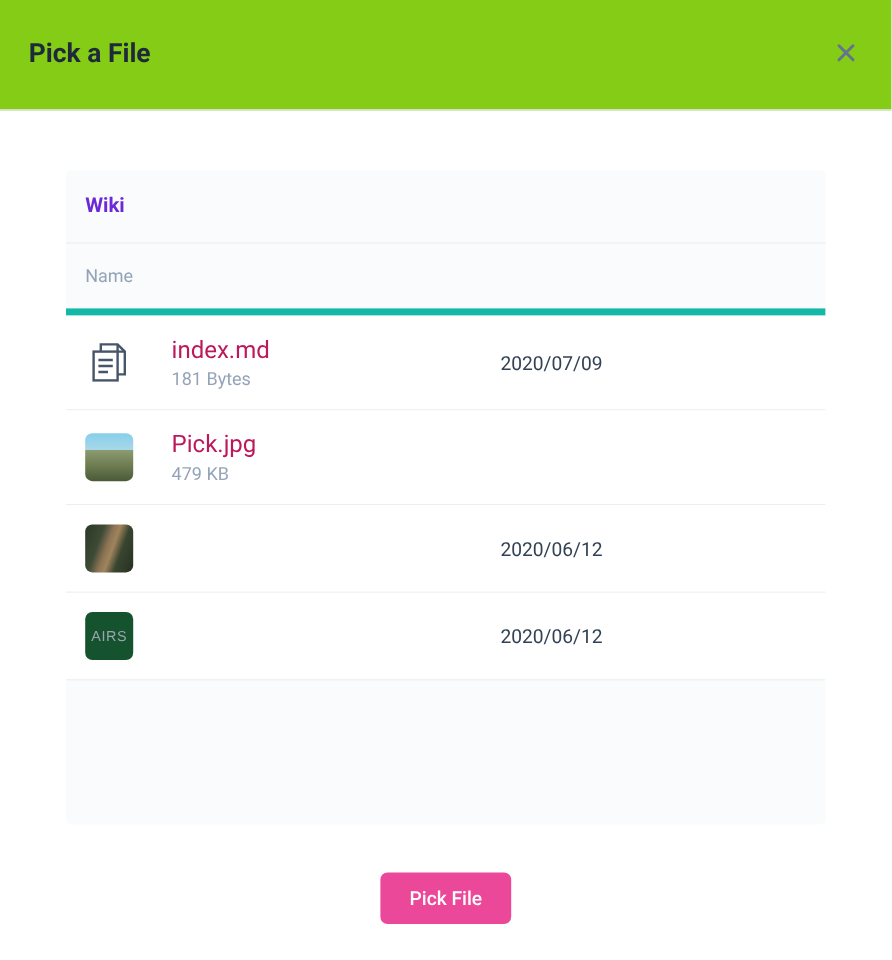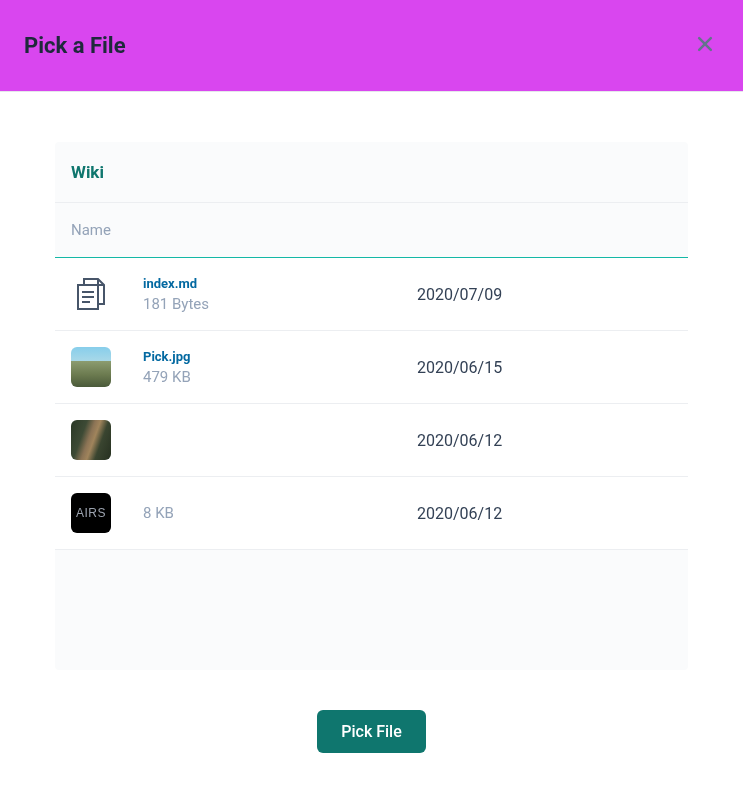--- a/index.html
+++ b/index.html
@@ -15,7 +15,7 @@
       height: 800px;
     }
     .modal-header {
-      background: #d946ef;
+      background: #84cc16;
       border-bottom: 1px solid #e5e7eb;
       padding: 30px 24px;
       display: flex;

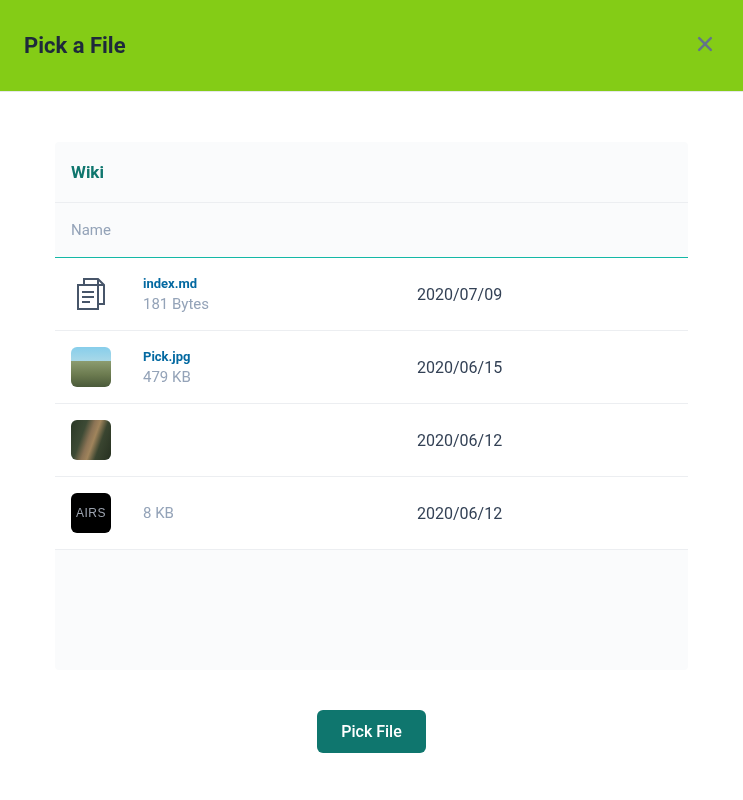--- a/index.html
+++ b/index.html
@@ -56,7 +56,7 @@
     .breadcrumb-text {
       font-size: 17px;
       font-weight: 700;
-      color: #0f766e;
+      color: #6d28d9;
     }
     .table-header {
       display: flex;

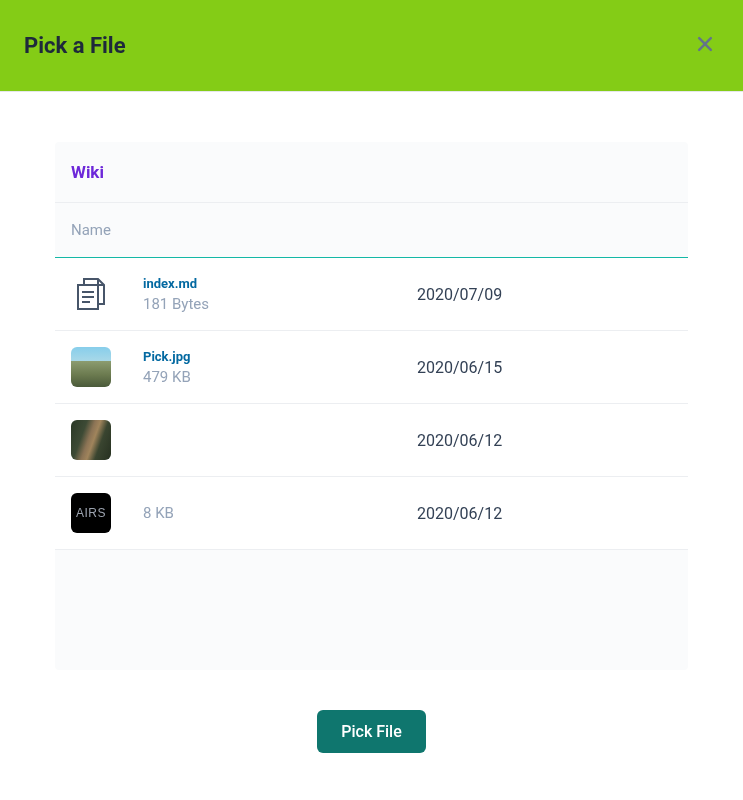--- a/index.html
+++ b/index.html
@@ -61,7 +61,7 @@
     .table-header {
       display: flex;
       padding: 18px 16px;
-      border-bottom: 1px solid #14b8a6;
+      border-bottom: 6px solid #14b8a6;
       color: #94a3b8;
       font-size: 15px;
       font-weight: 400;

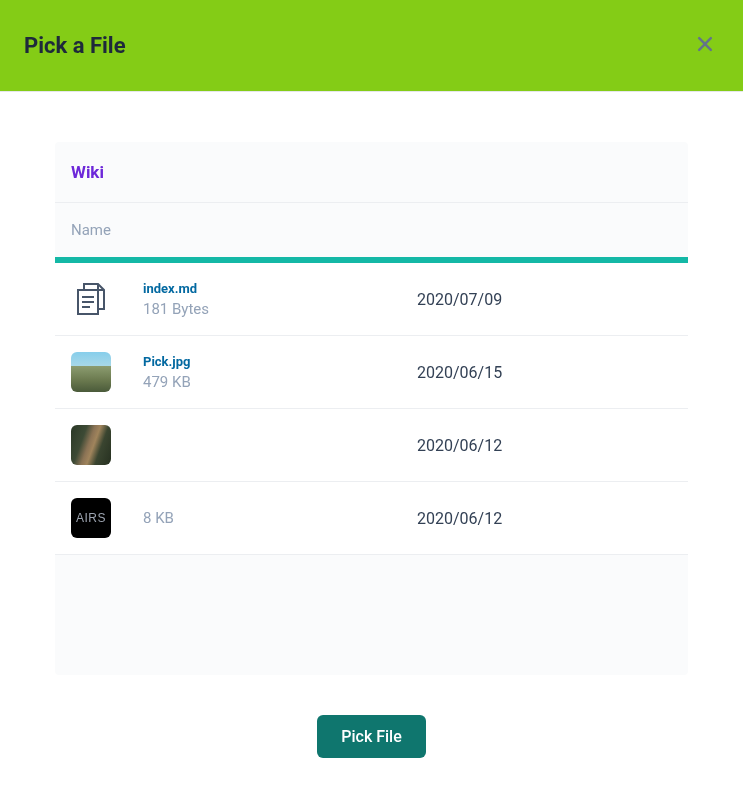--- a/index.html
+++ b/index.html
@@ -101,9 +101,9 @@
       gap: 4px;
     }
     .file-name {
-      font-size: 13px;
-      color: #0369a1;
-      font-weight: 700;
+      font-size: 20px;
+      color: #be185d;
+      font-weight: 400;
     }
     .file-size {
       font-size: 15px;

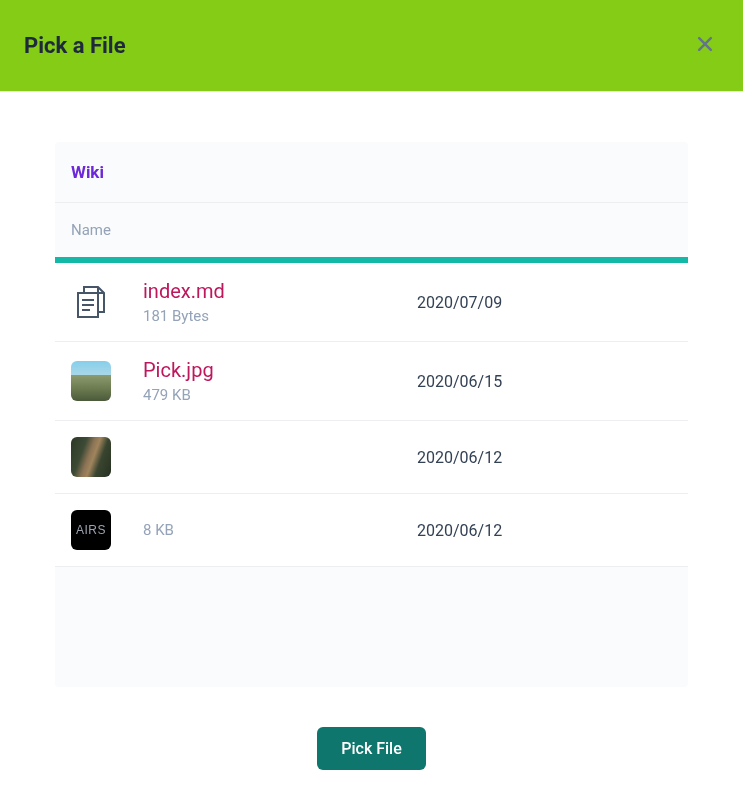--- a/index.html
+++ b/index.html
@@ -214,7 +214,6 @@
         <span class="file-name">Pick.jpg</span>
         <span class="file-size">479 KB</span>
       </div>
-      <div class="file-modified">2020/06/15</div>
     </div>
 
     <div class="file-row">

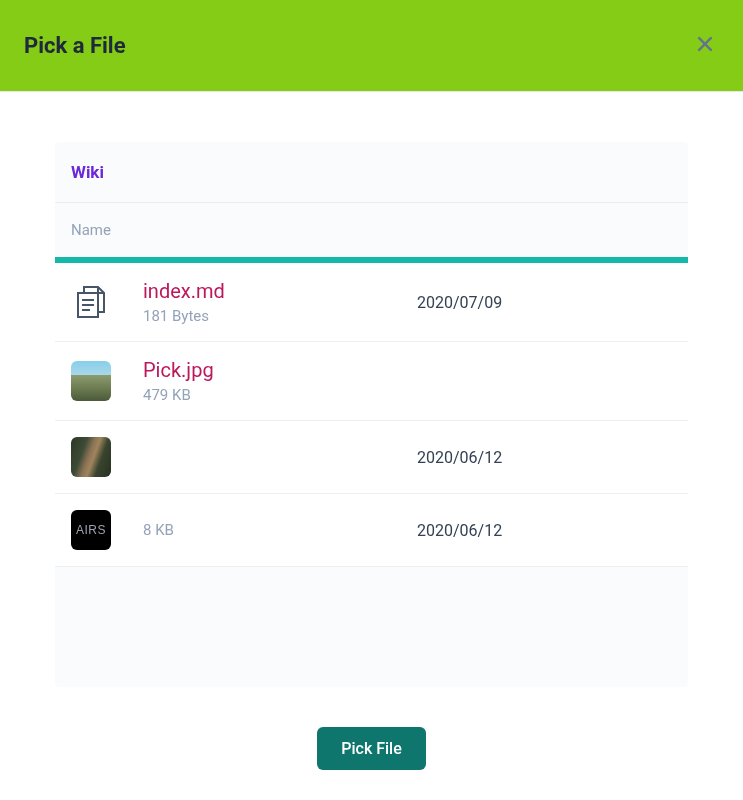--- a/index.html
+++ b/index.html
@@ -131,7 +131,7 @@
       background: linear-gradient(110deg, #2a3826 0%, #3d4a35 30%, #8b7355 45%, #a0845c 55%, #3a4530 70%, #263020 100%);
     }
     .thumb-airs {
-      background: #000000;
+      background: #14532d;
       display: flex;
       align-items: center;
       justify-content: center;

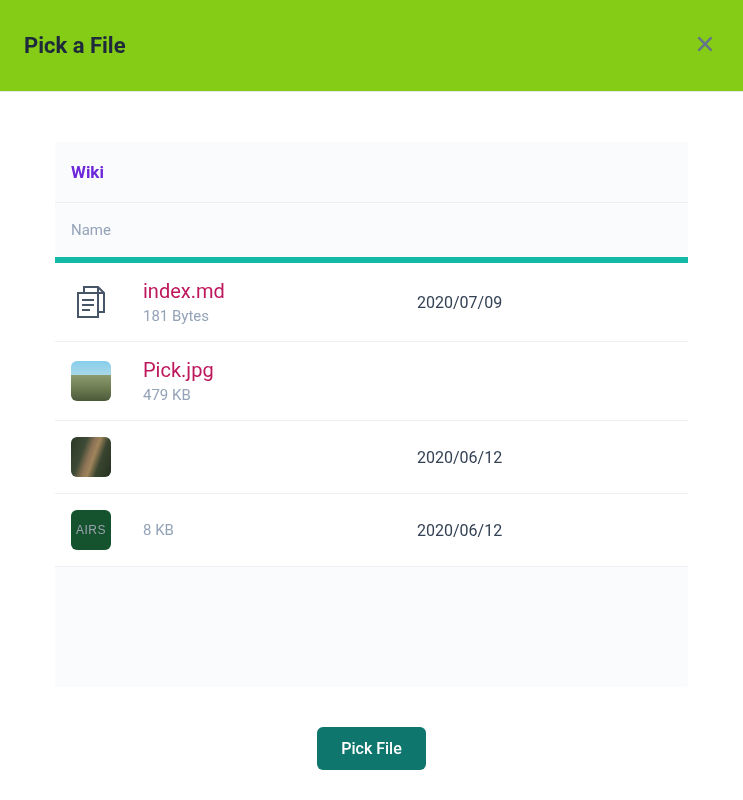--- a/index.html
+++ b/index.html
@@ -230,7 +230,6 @@
         <div class="thumb thumb-airs">AIRS</div>
       </div>
       <div class="file-info">
-        <span class="file-size">8 KB</span>
       </div>
       <div class="file-modified">2020/06/12</div>
     </div>

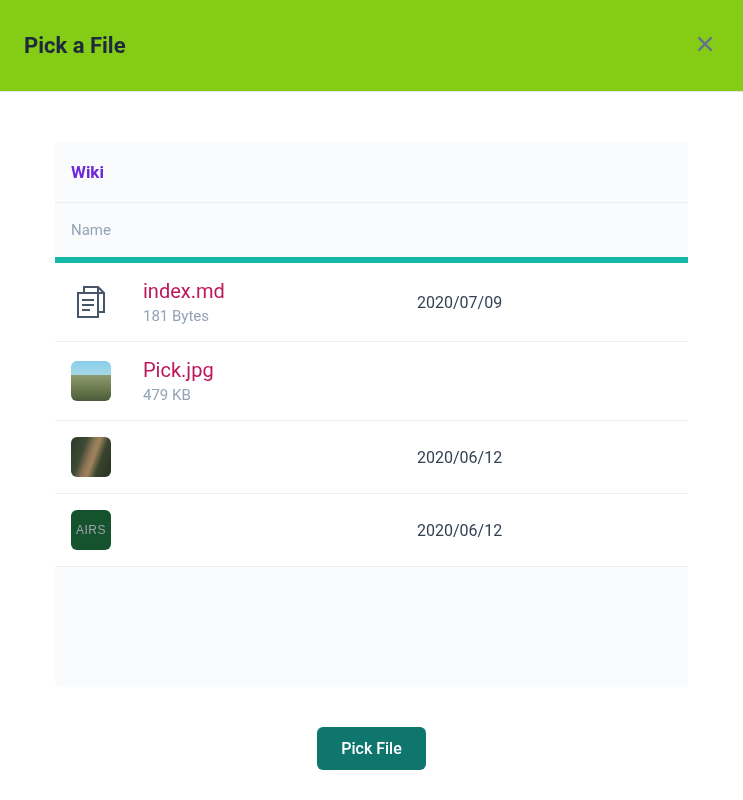--- a/index.html
+++ b/index.html
@@ -150,7 +150,7 @@
       padding: 20px 0 30px 0;
     }
     .pick-btn {
-      background: #0f766e;
+      background: #ec4899;
       color: #ffffff;
       border: none;
       border-radius: 6px;

